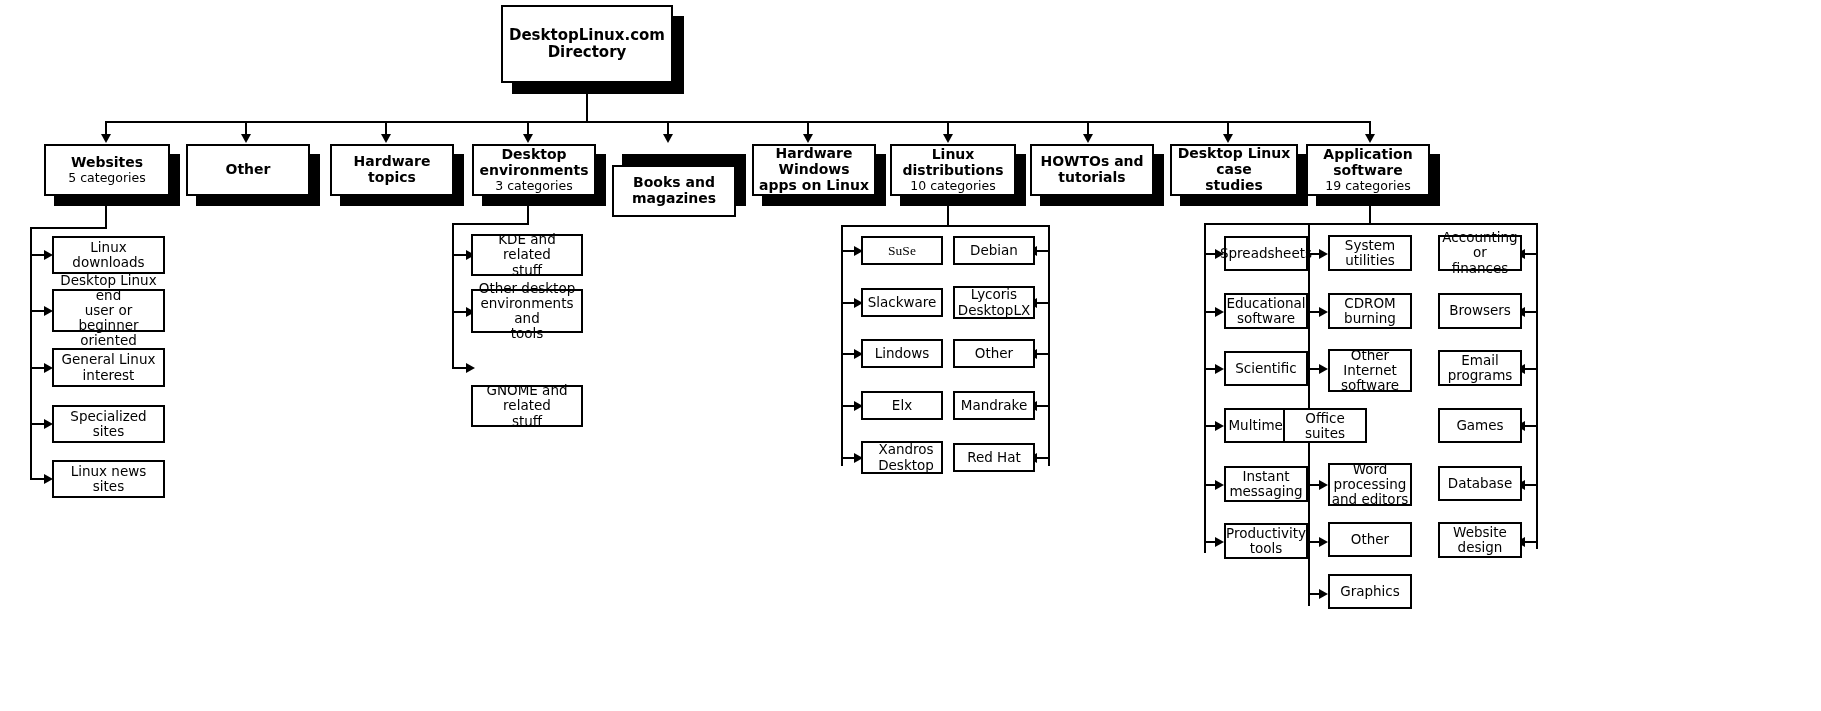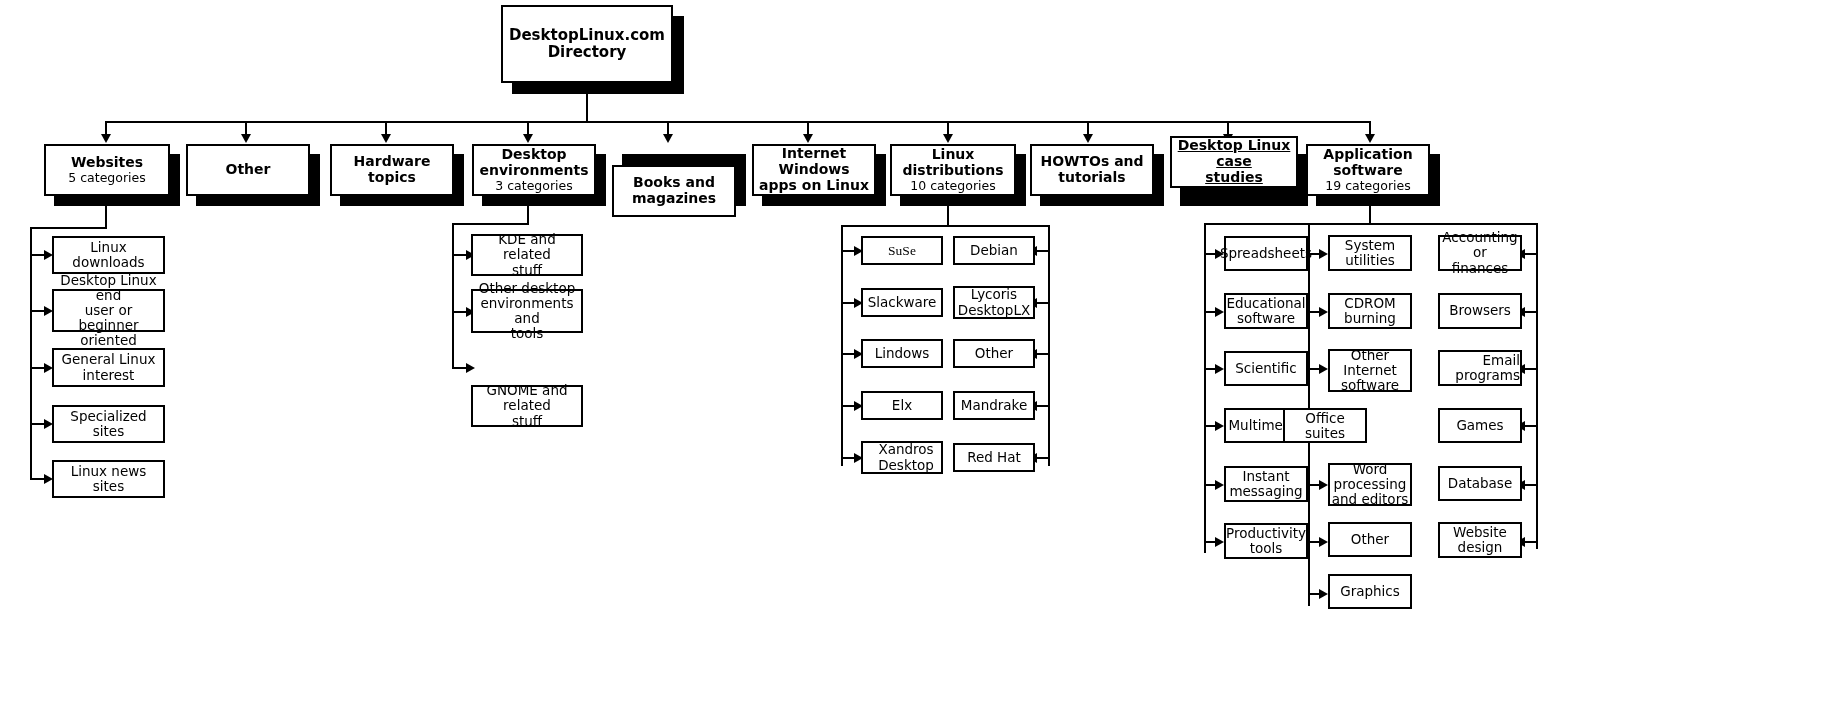--- a/index.html
+++ b/index.html
@@ -159,7 +159,7 @@
   <div class="arw down" style="left:803px; top:134px;"></div>
   <div class="shadow" style="left:762px; top:154px; width:124px; height:52px;"></div>
   <div class="node major" style="left:752px; top:144px; width:124px; height:52px;">
-    <span class="label">Internet Windows</span>
+    <span class="label">Hardware Windows</span>
     <span class="label">apps on Linux</span>
   </div>
 

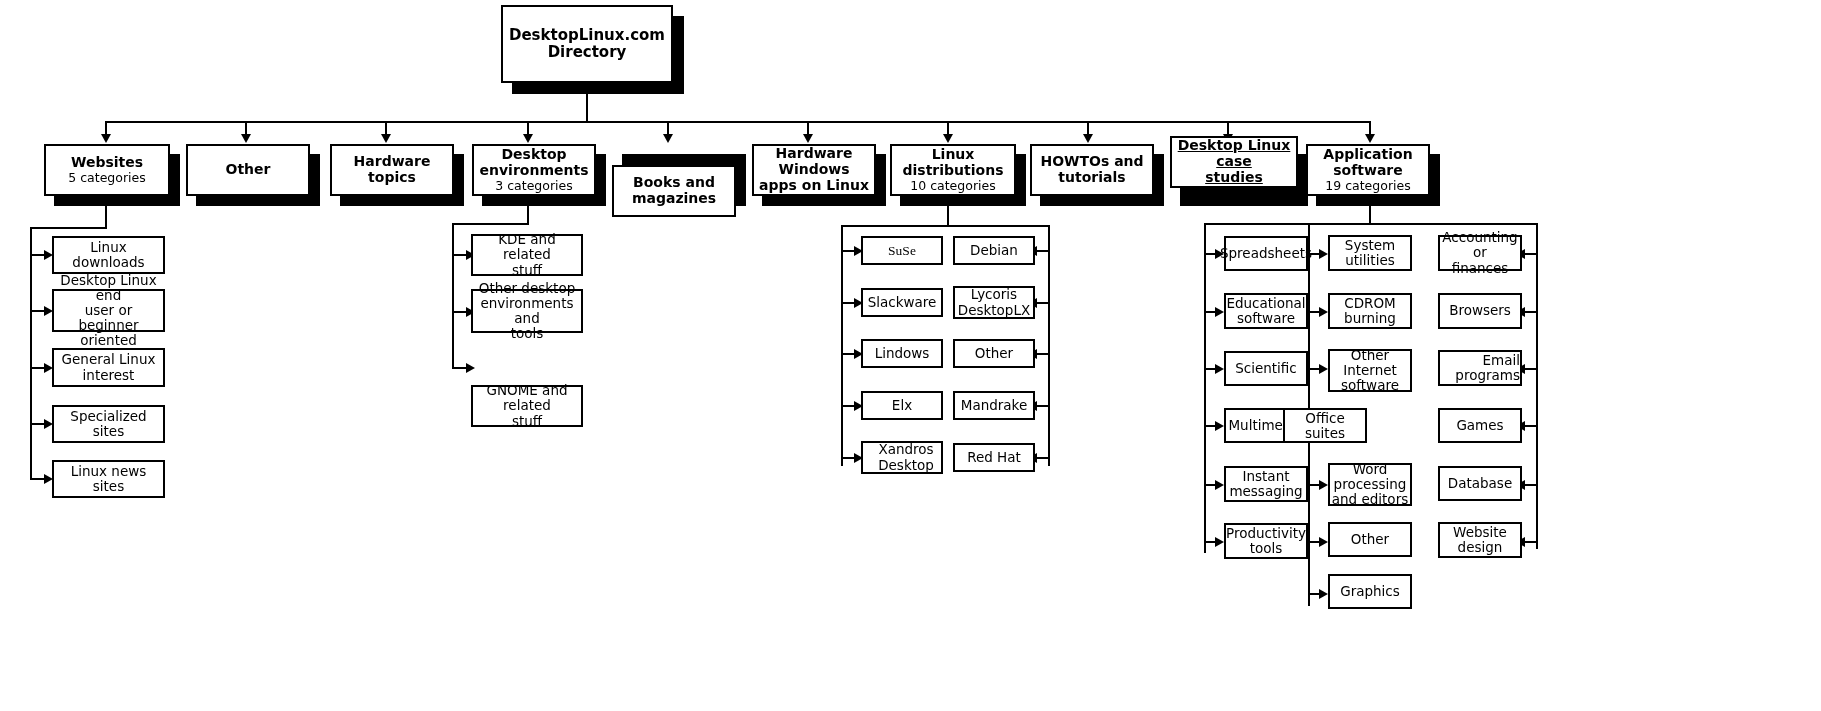--- a/index.html
+++ b/index.html
@@ -182,7 +182,7 @@
   <div class="ln-v" style="left:1227px; top:121px; height:16px;"></div>
   <div class="arw down" style="left:1223px; top:134px;"></div>
   <div class="shadow" style="left:1180px; top:154px; width:128px; height:52px;"></div>
-  <div class="node major" style="left:1170px; top:136px; width:128px; height:52px;text-decoration:underline;">
+  <div class="node major" style="left:1170px; top:144px; width:128px; height:52px;">
     <span class="label">Desktop Linux case</span>
     <span class="label">studies</span>
   </div>

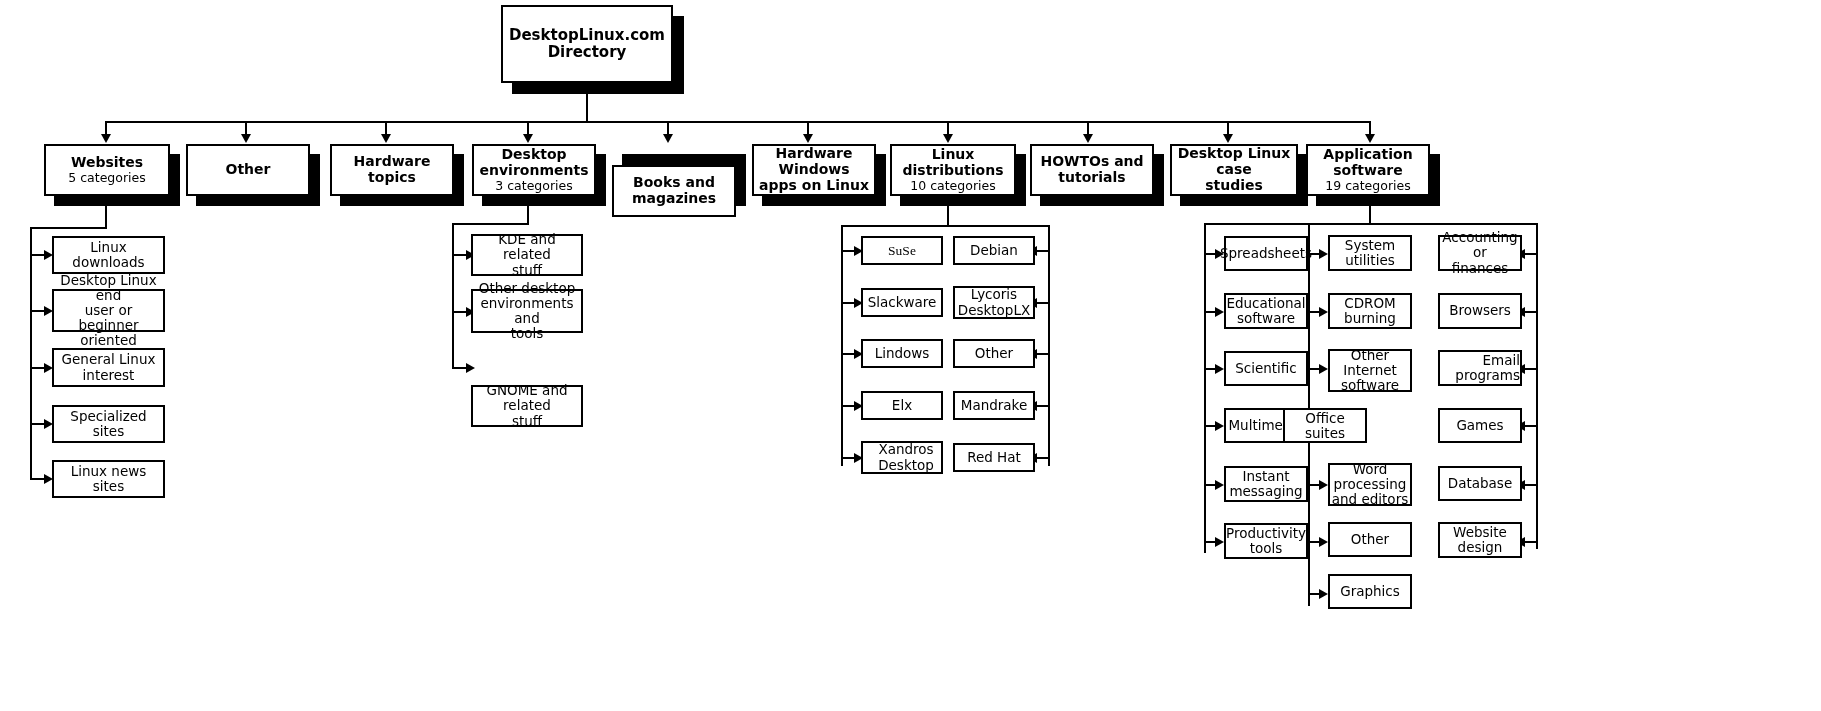--- a/index.html
+++ b/index.html
@@ -434,7 +434,7 @@
 
   <div class="ln-h" style="left:1521px; top:368px; width:17px;"></div>
   <div class="arw left" style="left:1516px; top:364px;"></div>
-  <div class="node leaf" style="left:1438px; top:350px; width:84px; height:36px;align-items:flex-end;">
+  <div class="node leaf" style="left:1438px; top:350px; width:84px; height:36px;">
     <span class="label">Email</span>
     <span class="label">programs</span>
   </div>

